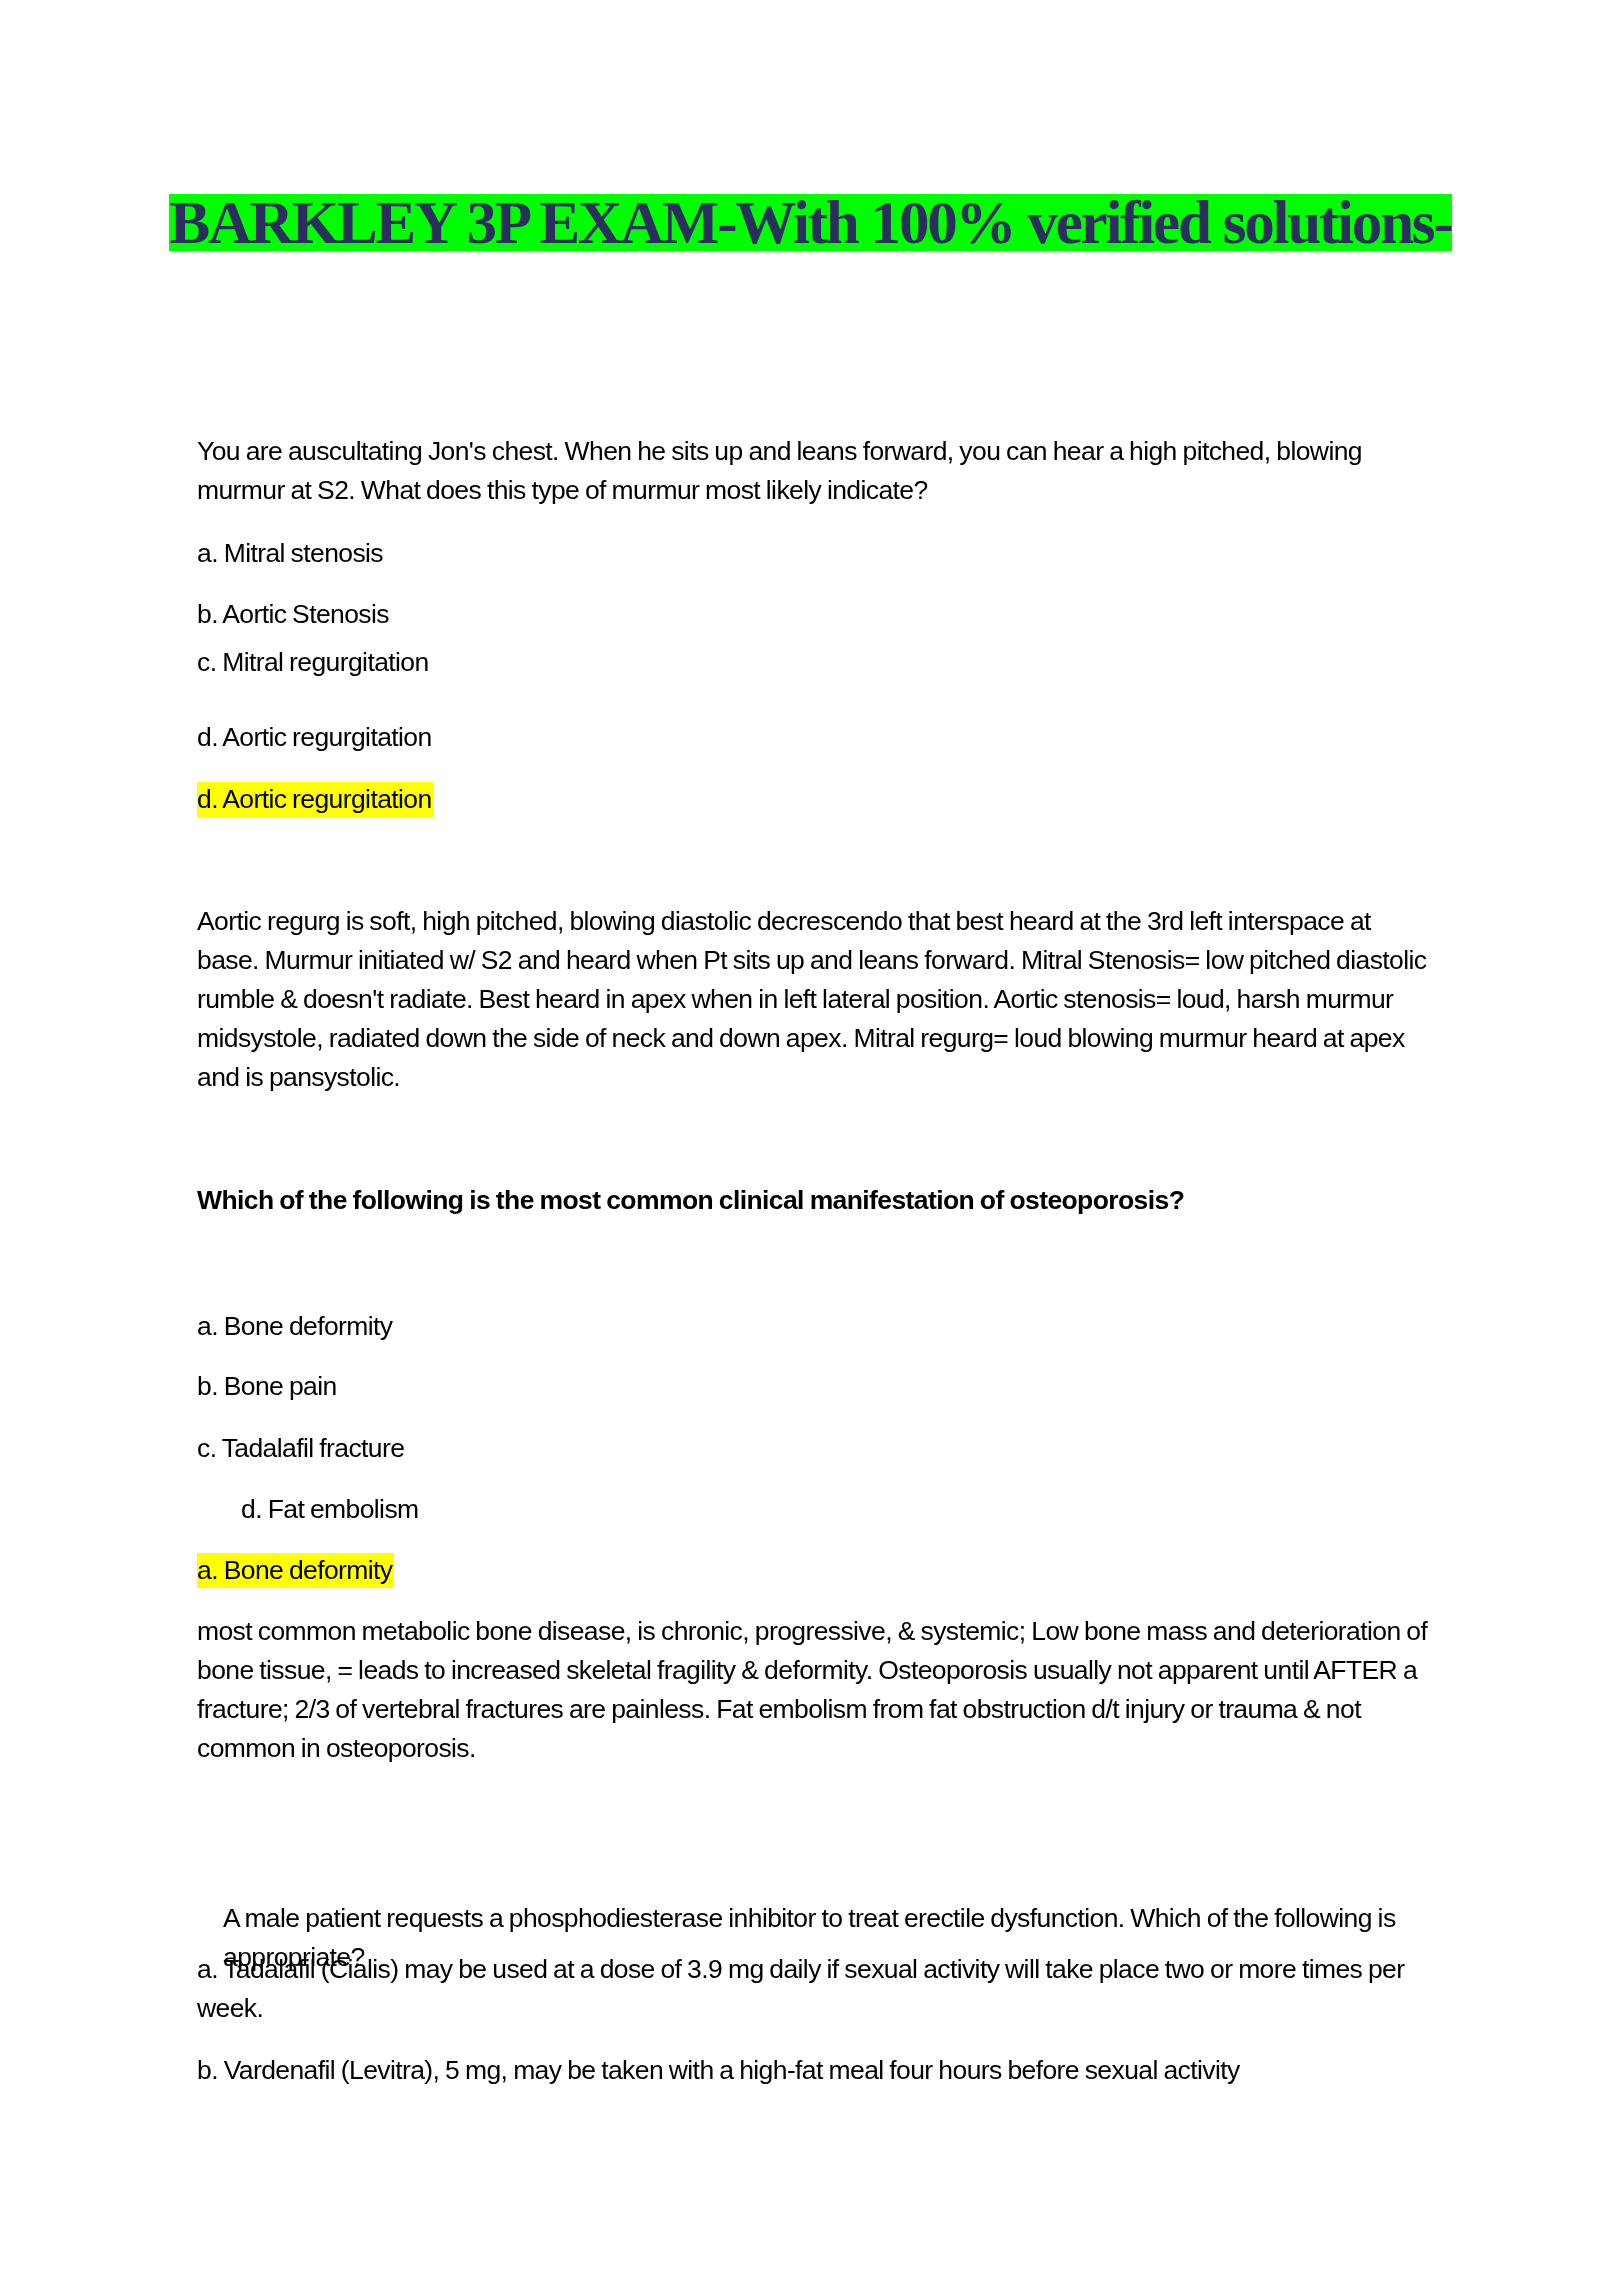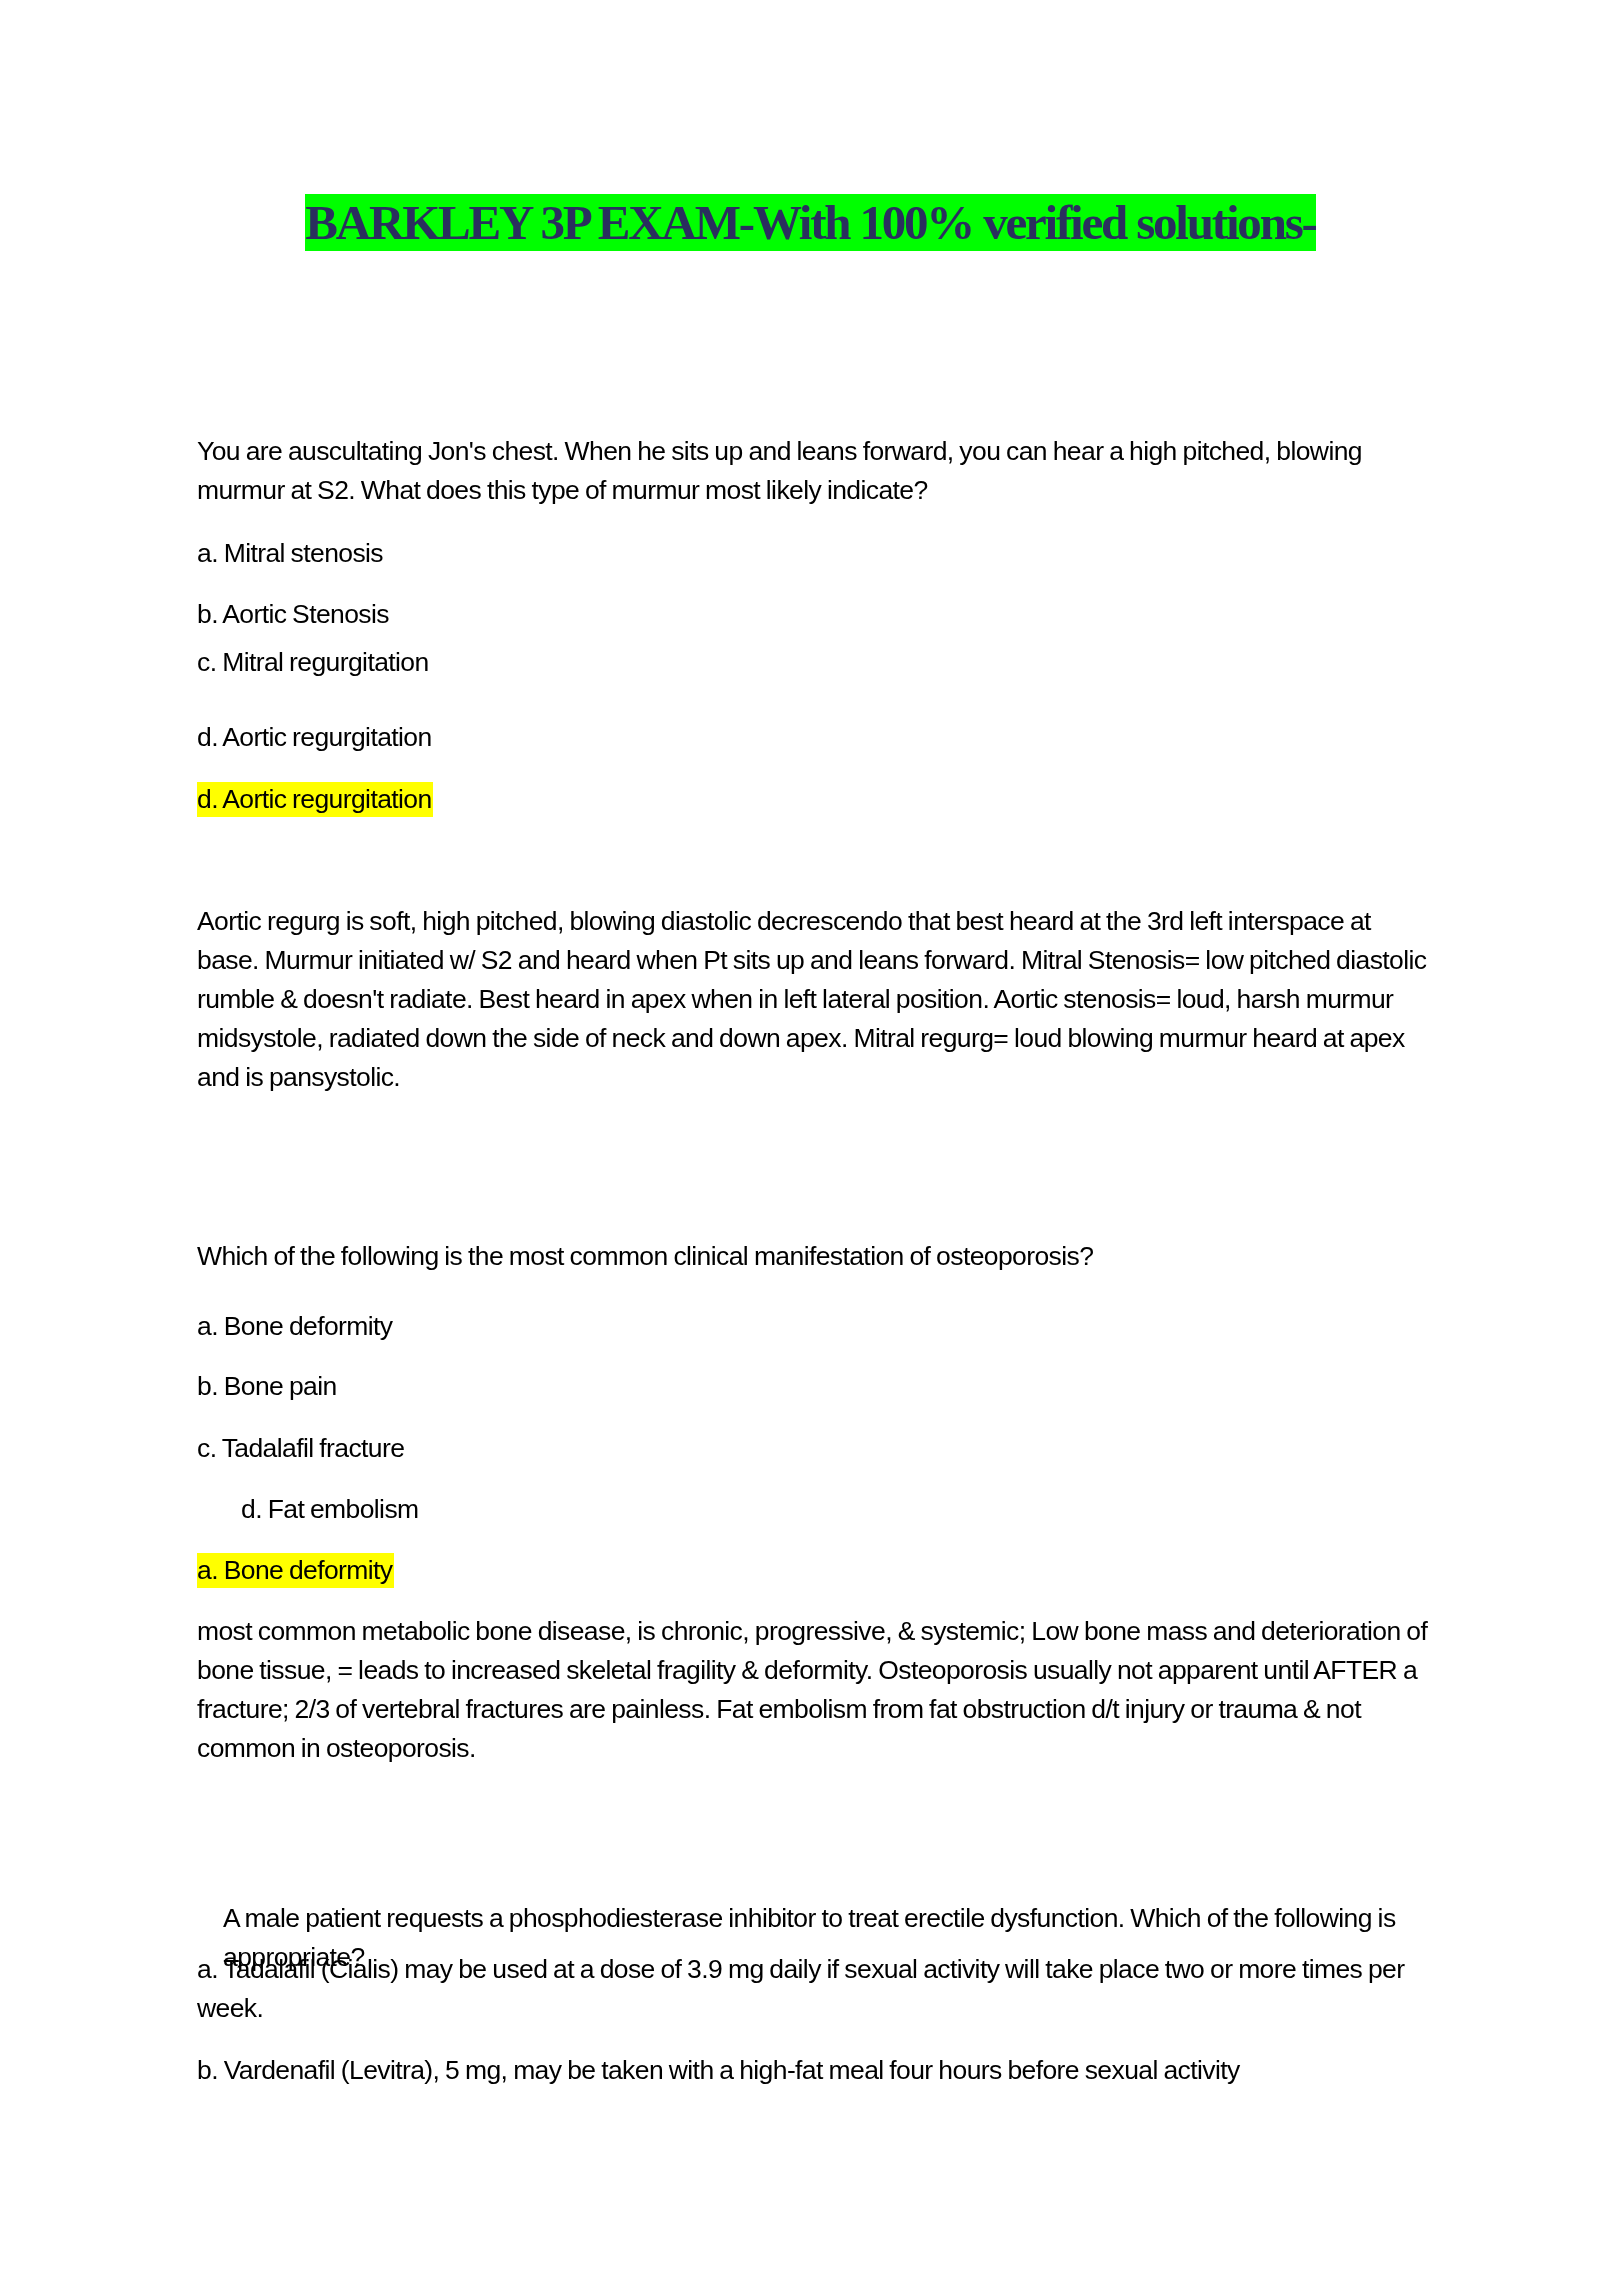--- a/index.html
+++ b/index.html
@@ -30,7 +30,7 @@
       text-align: center;
       font-family: "Liberation Serif", "DejaVu Serif", serif;
       font-weight: bold;
-      font-size: 49px;
+      font-size: 61px;
       line-height: 58px;
       color: #2a2f5e;
       letter-spacing: -2.2px;

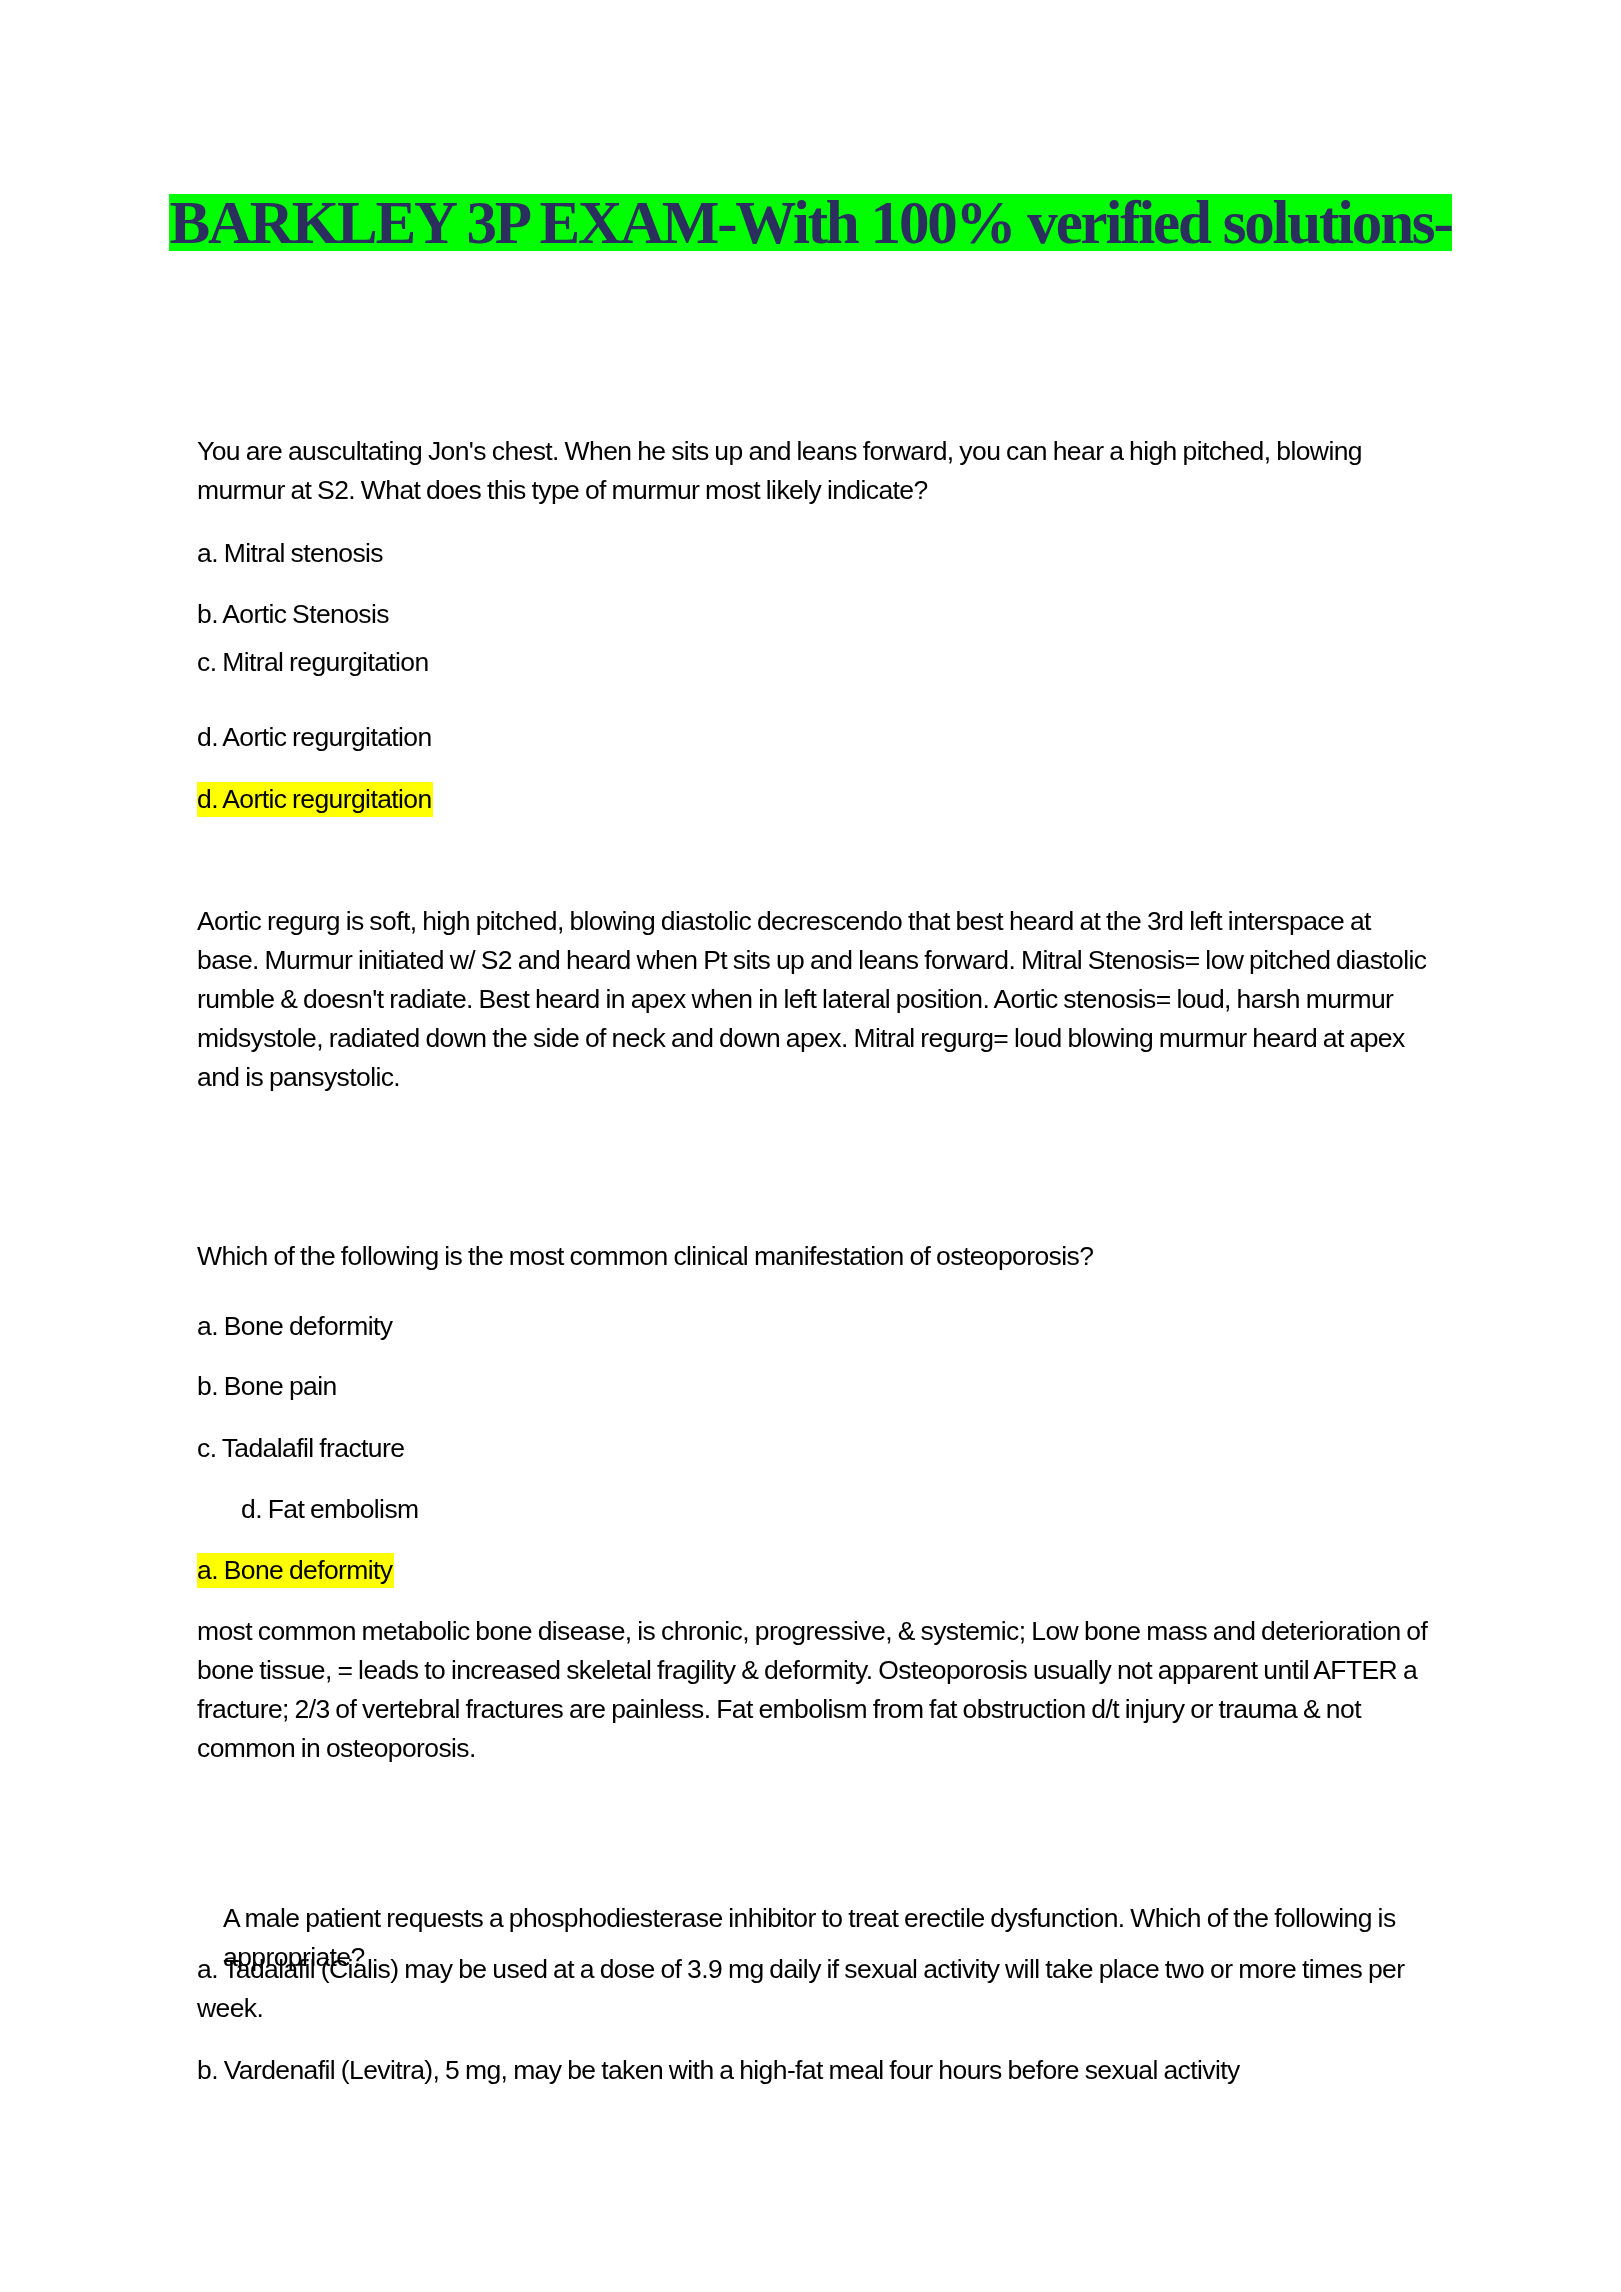--- a/index.html
+++ b/index.html
@@ -92,7 +92,7 @@
     <div class="opt" style="top:780px;"><span class="answer">d. Aortic regurgitation</span></div>
     <p class="block" style="top:902px;">Aortic regurg is soft, high pitched, blowing diastolic decrescendo that best heard at the 3rd left interspace at base. Murmur initiated w/ S2 and heard when Pt sits up and leans forward. Mitral Stenosis= low pitched diastolic rumble &amp; doesn't radiate. Best heard in apex when in left lateral position. Aortic stenosis= loud, harsh murmur midsystole, radiated down the side of neck and down apex. Mitral regurg= loud blowing murmur heard at apex and is pansystolic.</p>
 
-    <p class="block" style="top:1237px;">Which of the following is the most common clinical manifestation of osteoporosis?</p>
+    <p class="block" style="top:1181px;font-weight:bold;">Which of the following is the most common clinical manifestation of osteoporosis?</p>
     <div class="opt" style="top:1307px;">a. Bone deformity</div>
     <div class="opt" style="top:1367px;">b. Bone pain</div>
     <div class="opt" style="top:1429px;">c. Tadalafil fracture</div>

